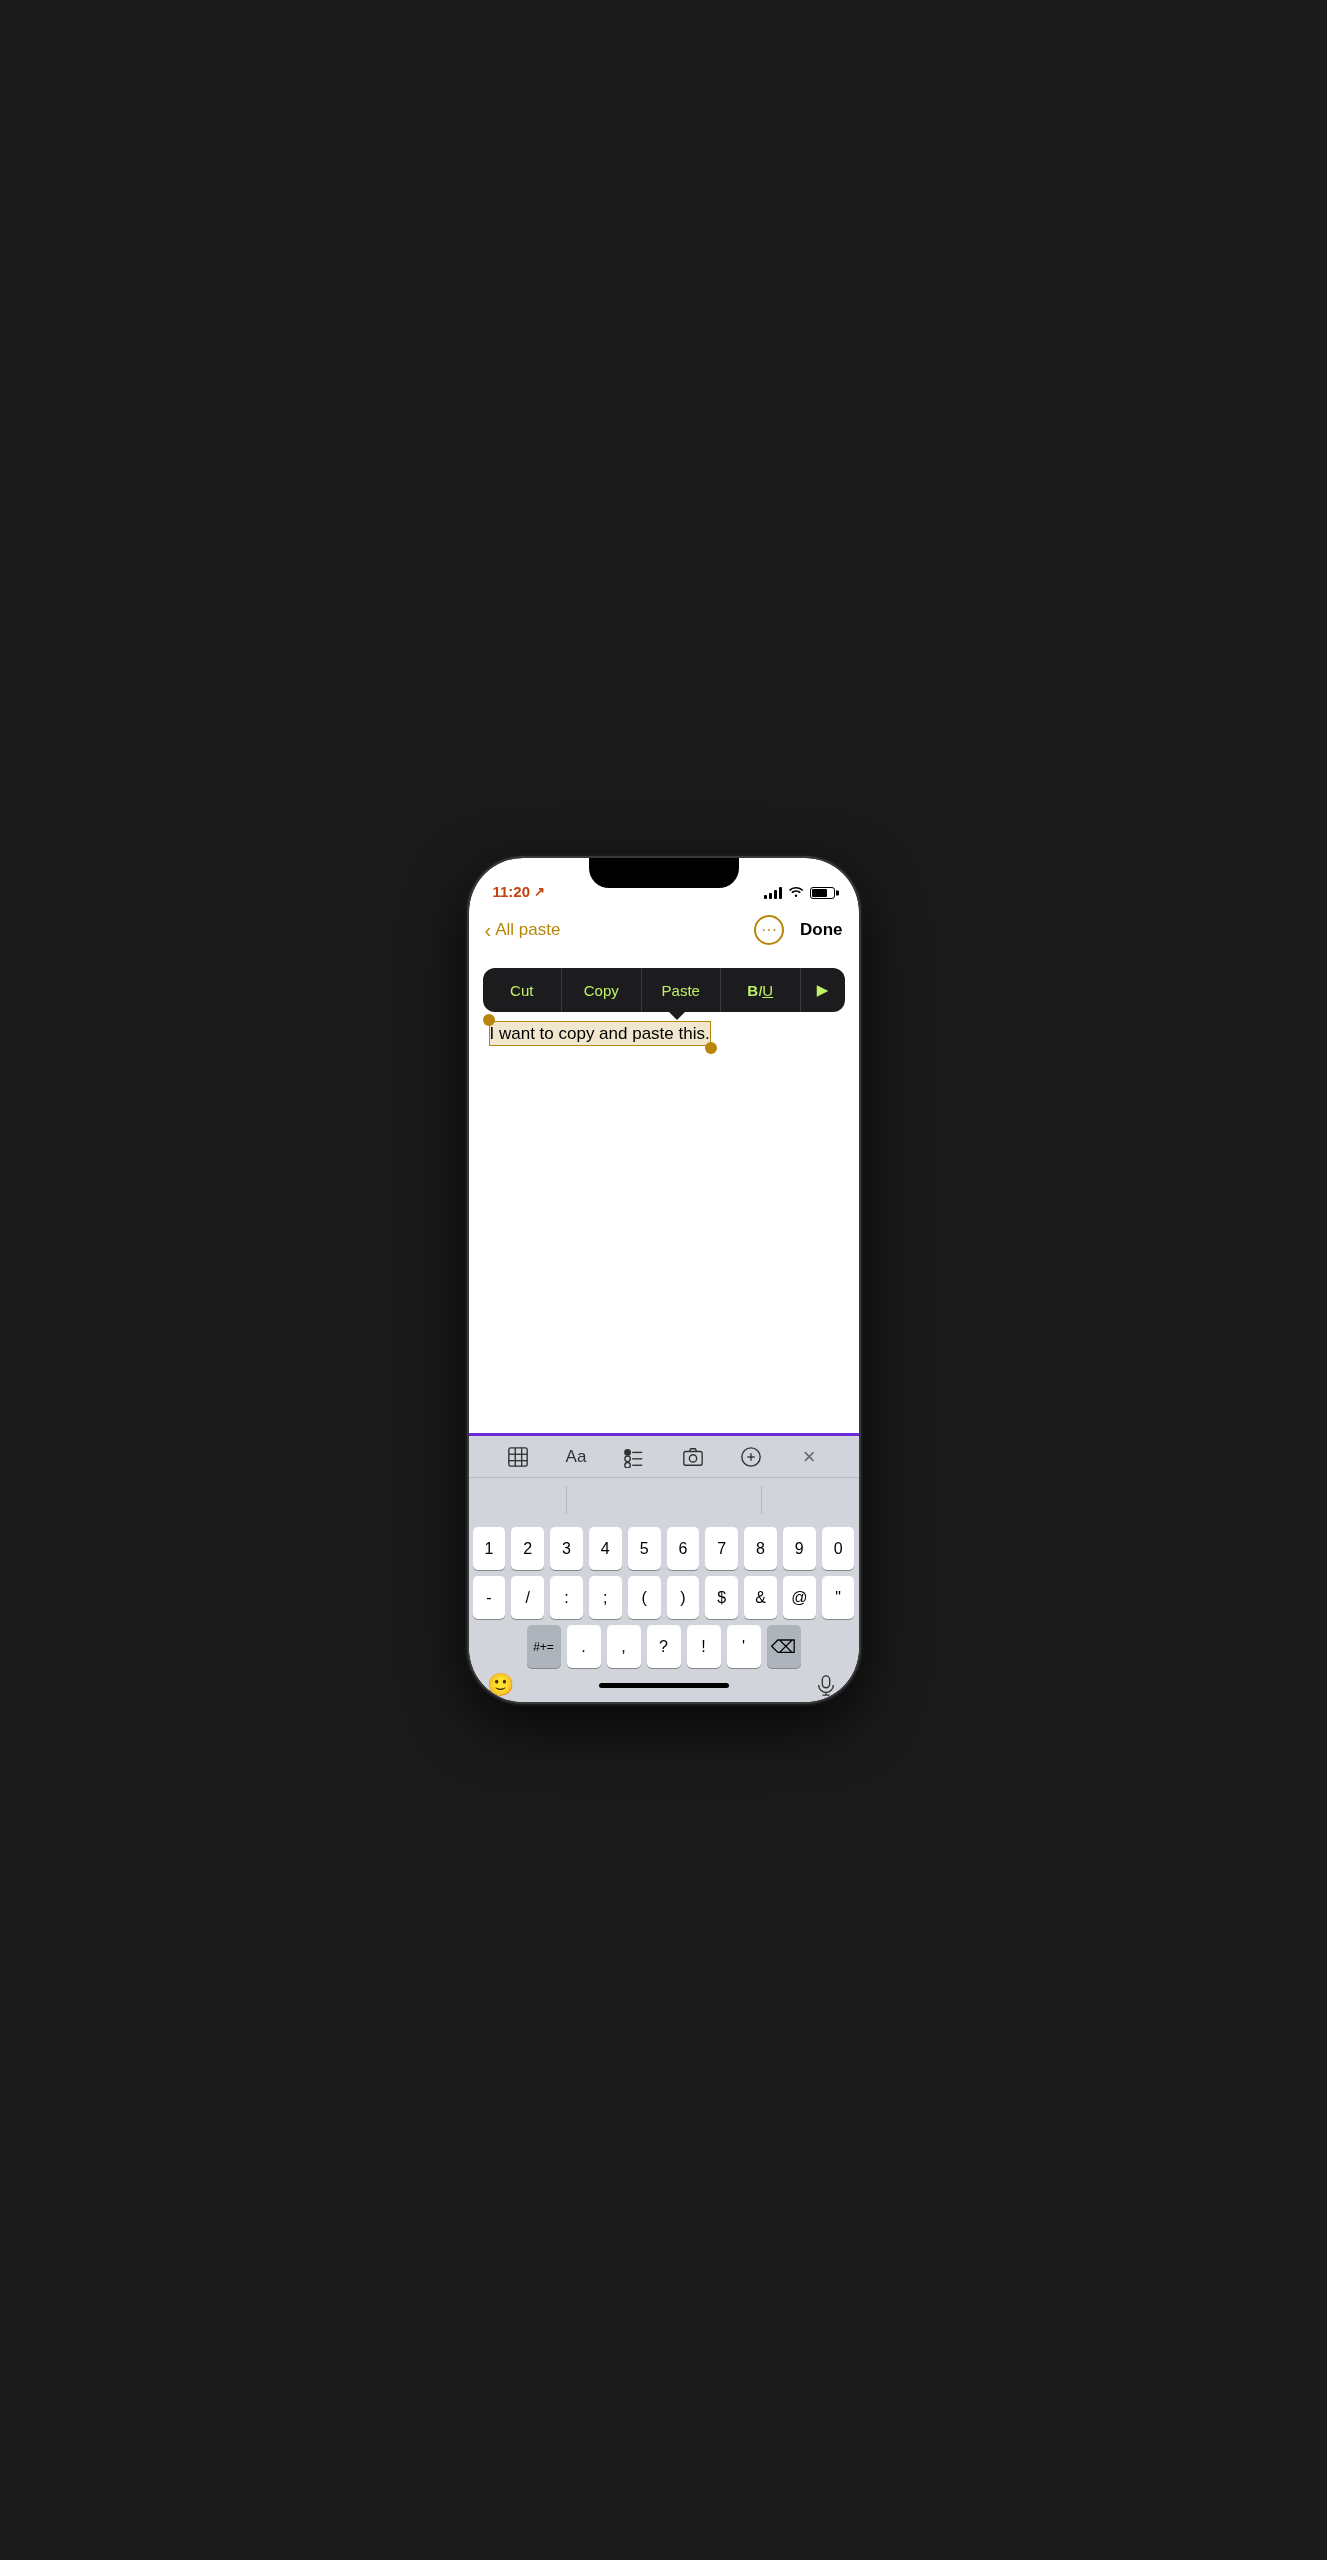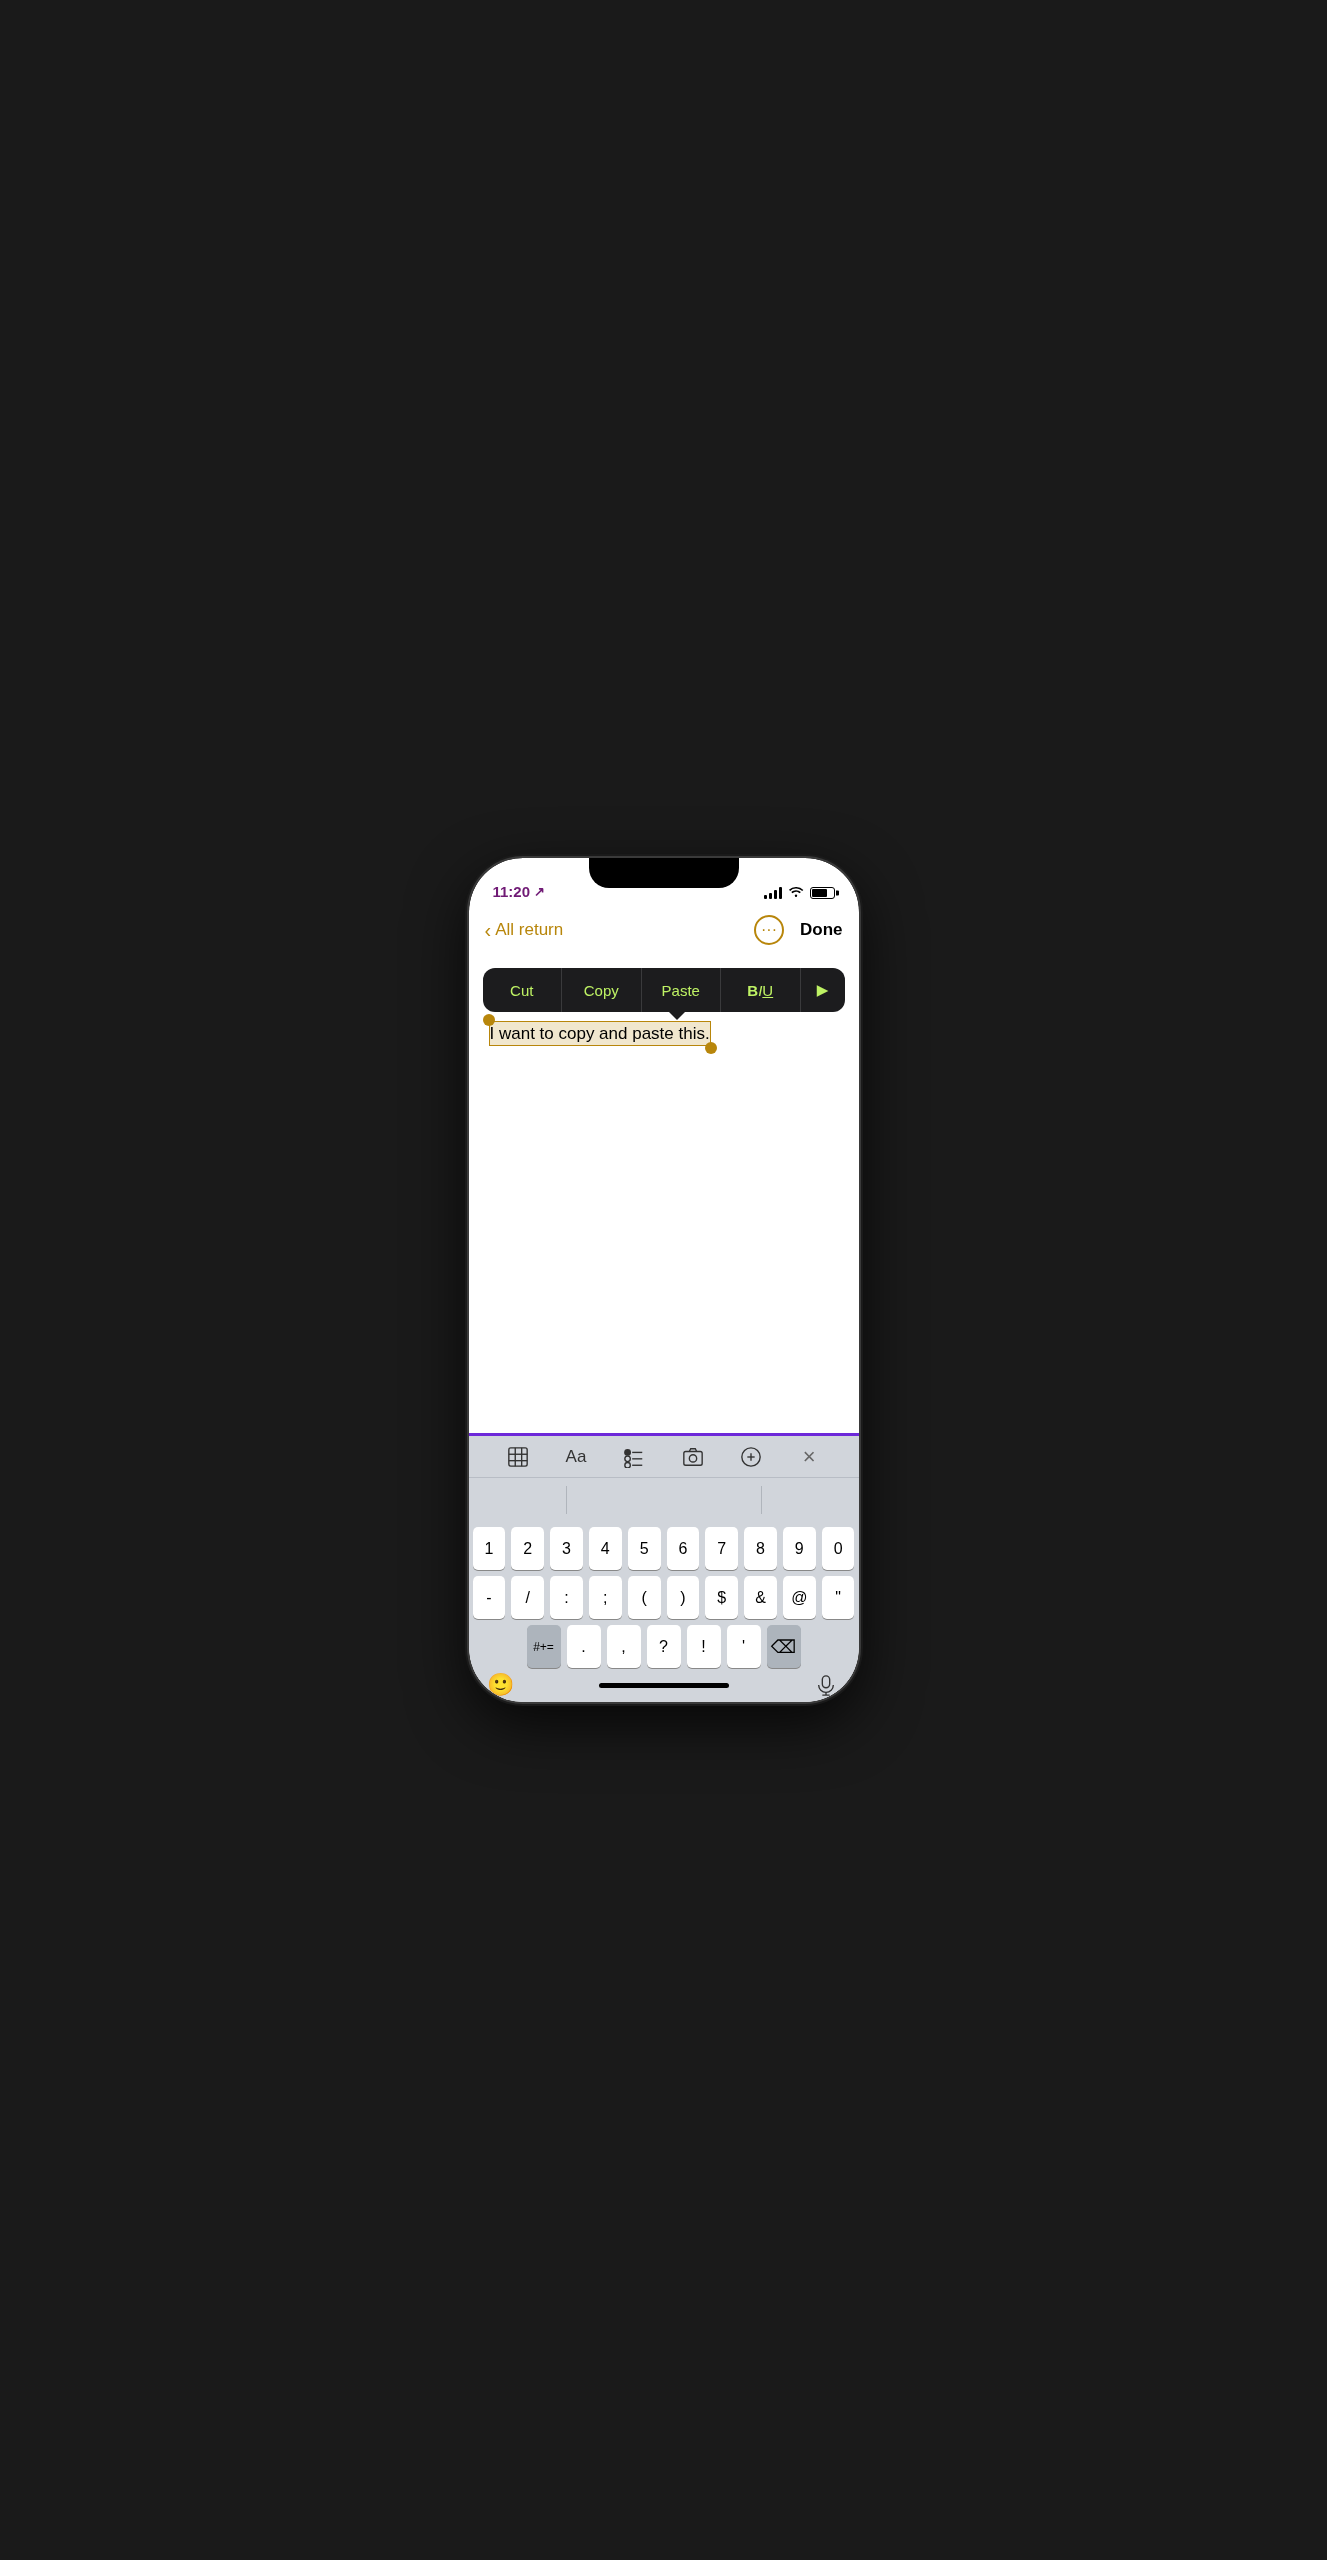--- a/index.html
+++ b/index.html
@@ -55,7 +55,7 @@
     .status-time {
       font-size: 15px;
       font-weight: 600;
-      color: #701a75;
+      color: #c2410c;
       display: flex;
       align-items: center;
       gap: 4px;

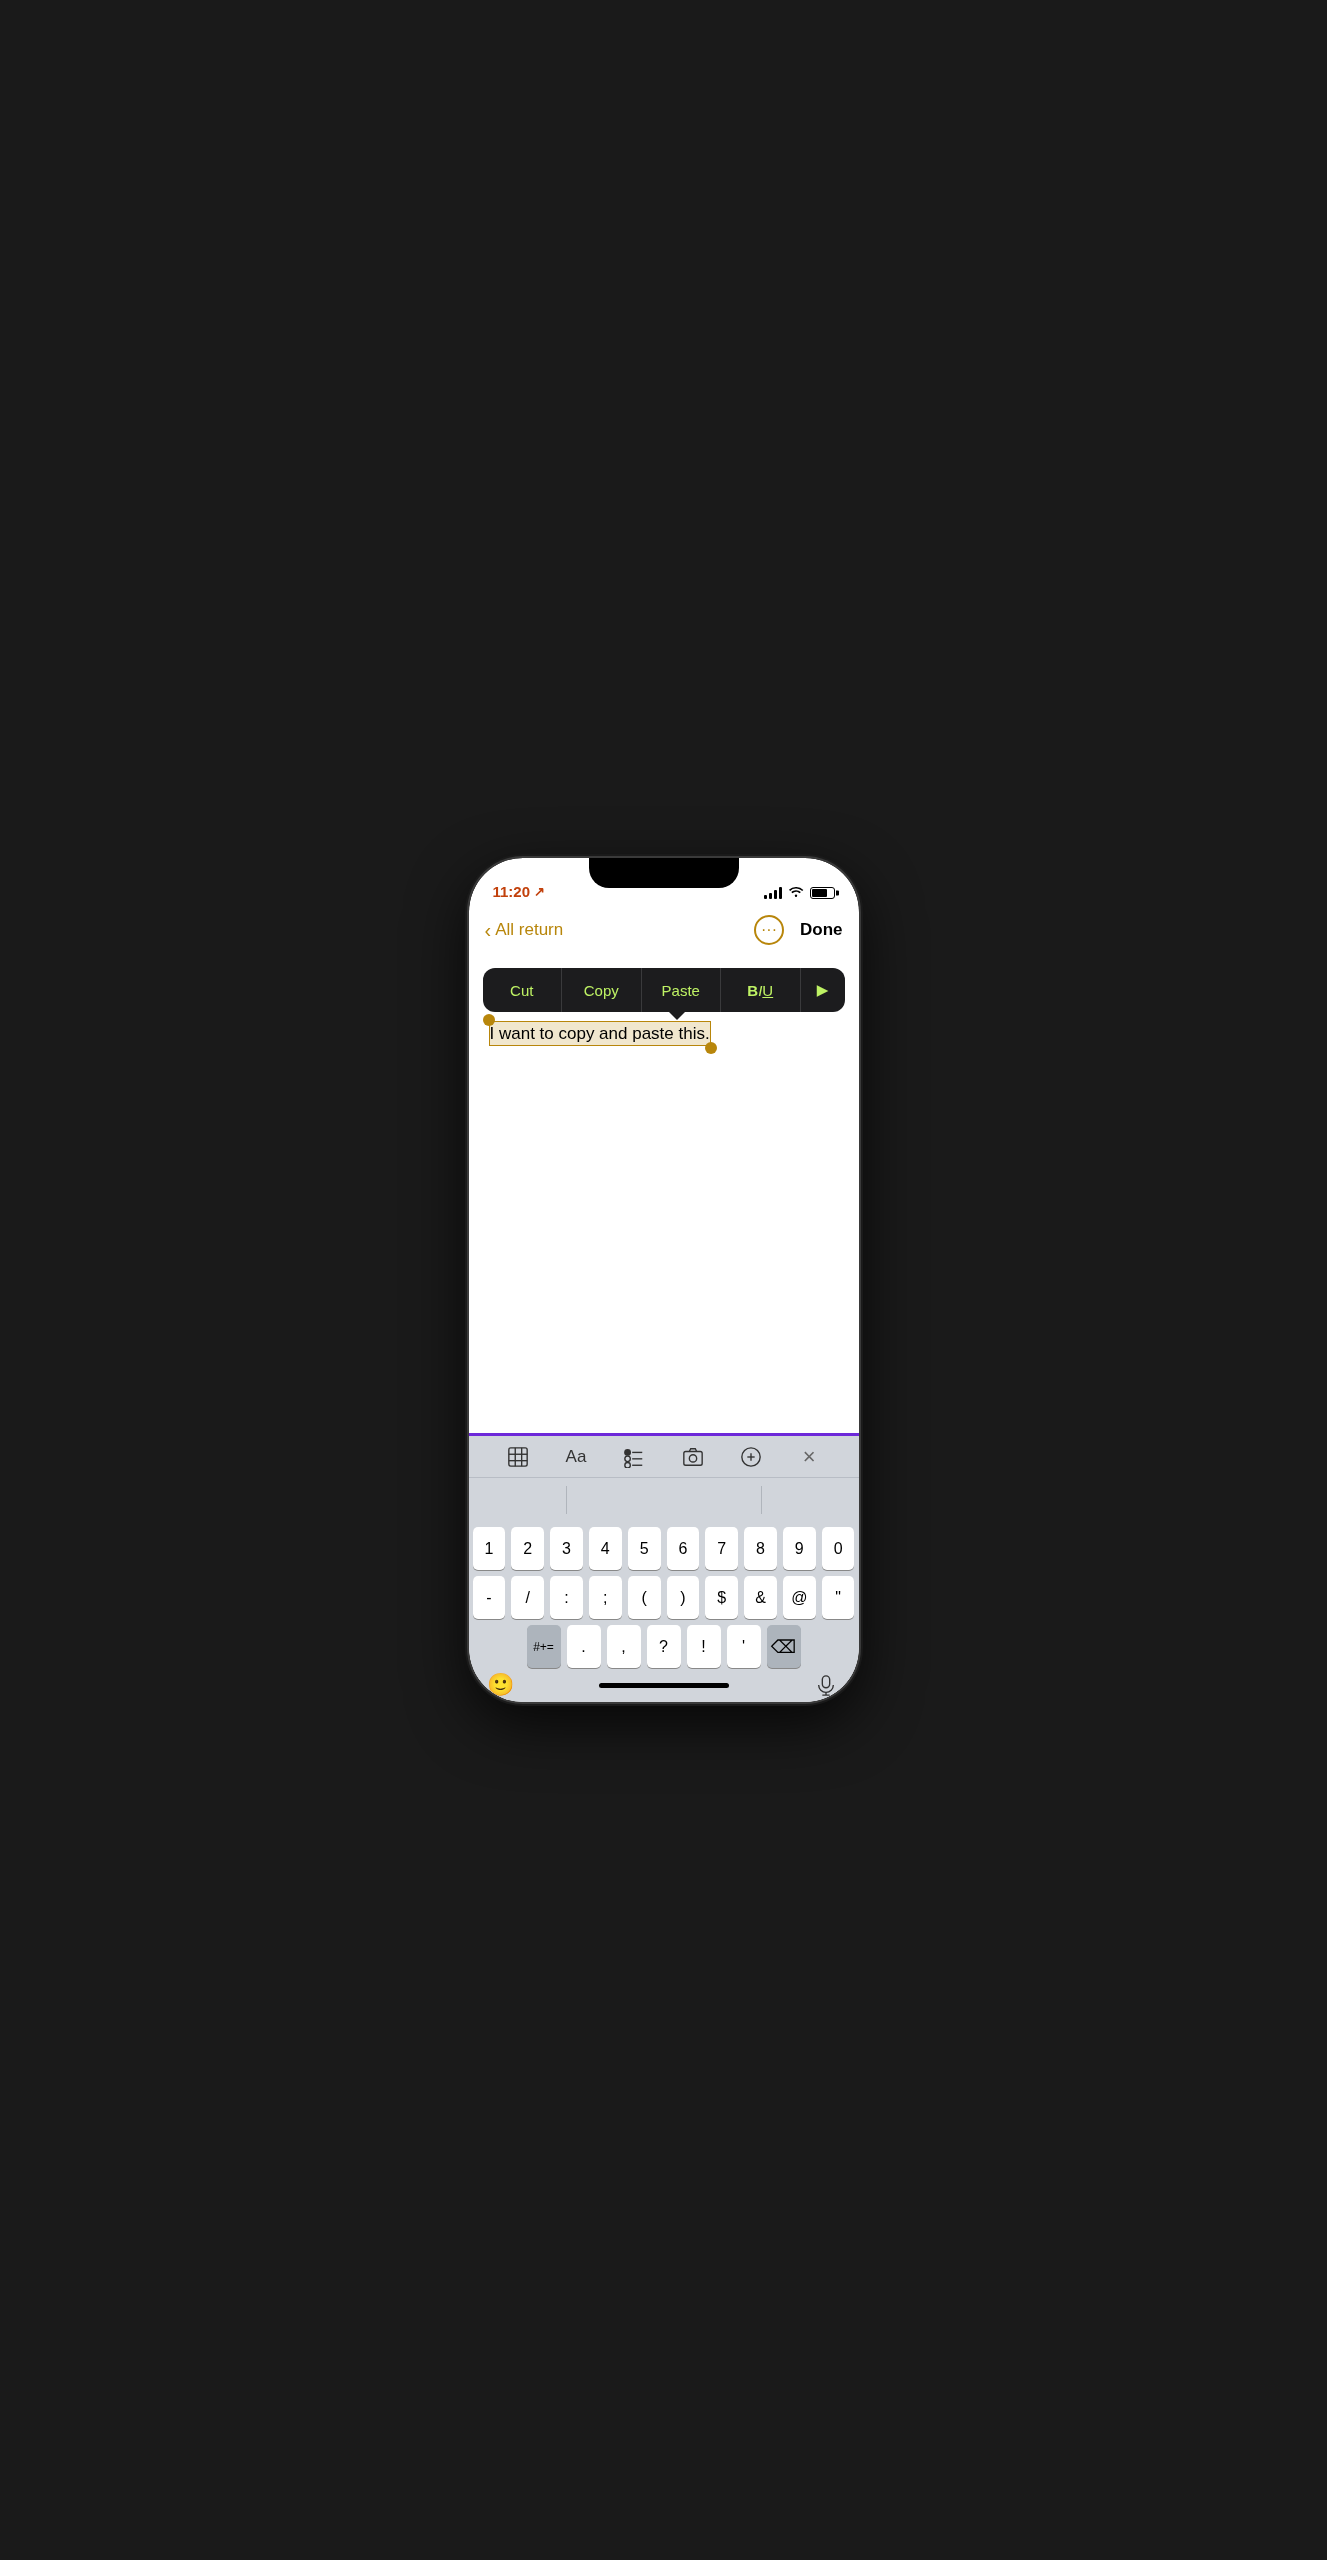--- a/index.html
+++ b/index.html
@@ -421,7 +421,7 @@
     <div class="nav-bar">
       <div class="nav-back">
         <span class="nav-back-chevron">‹</span>
-        <span>All return</span>
+        <span>All paste</span>
       </div>
       <div class="nav-right">
         <div class="nav-more-btn">

